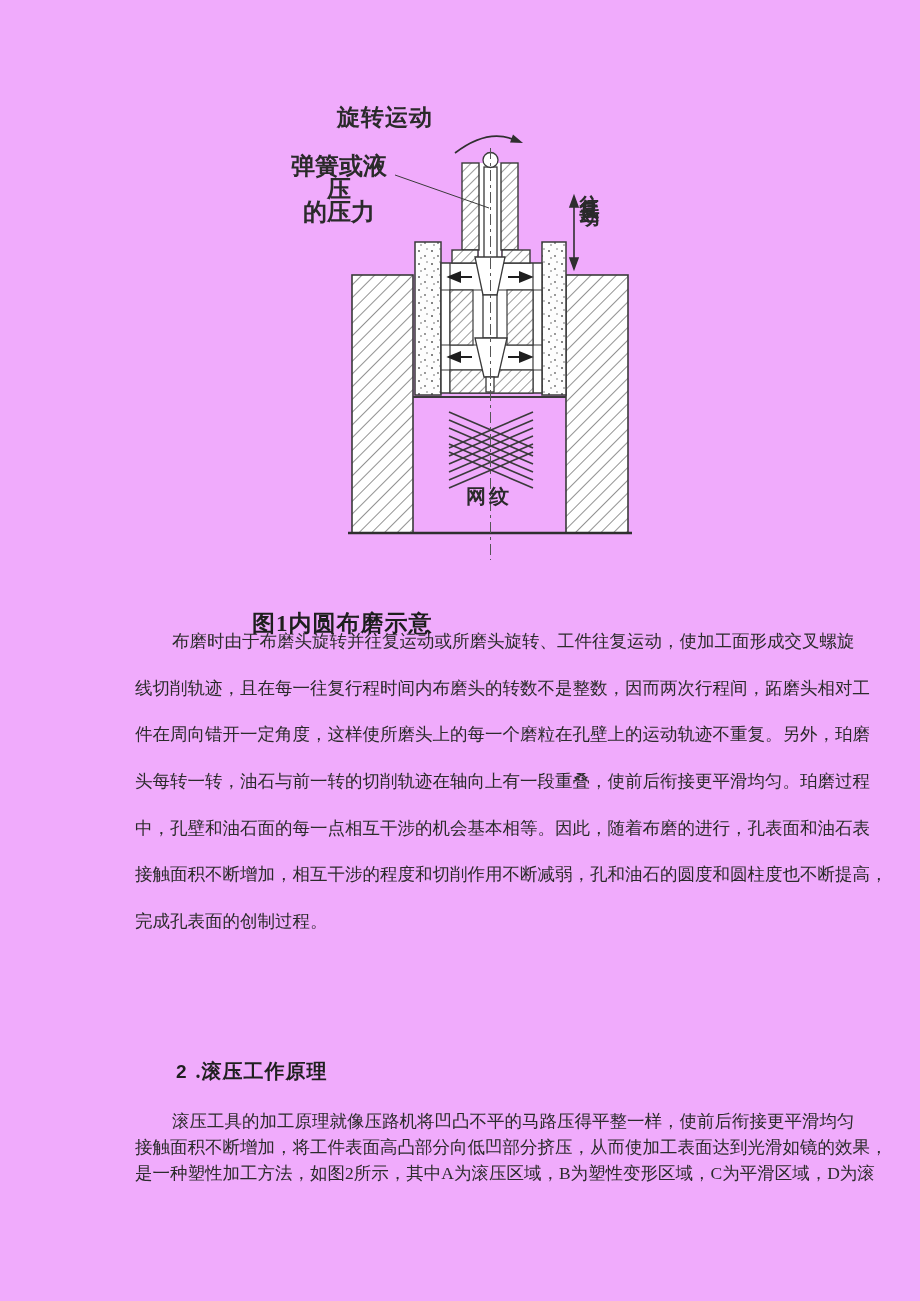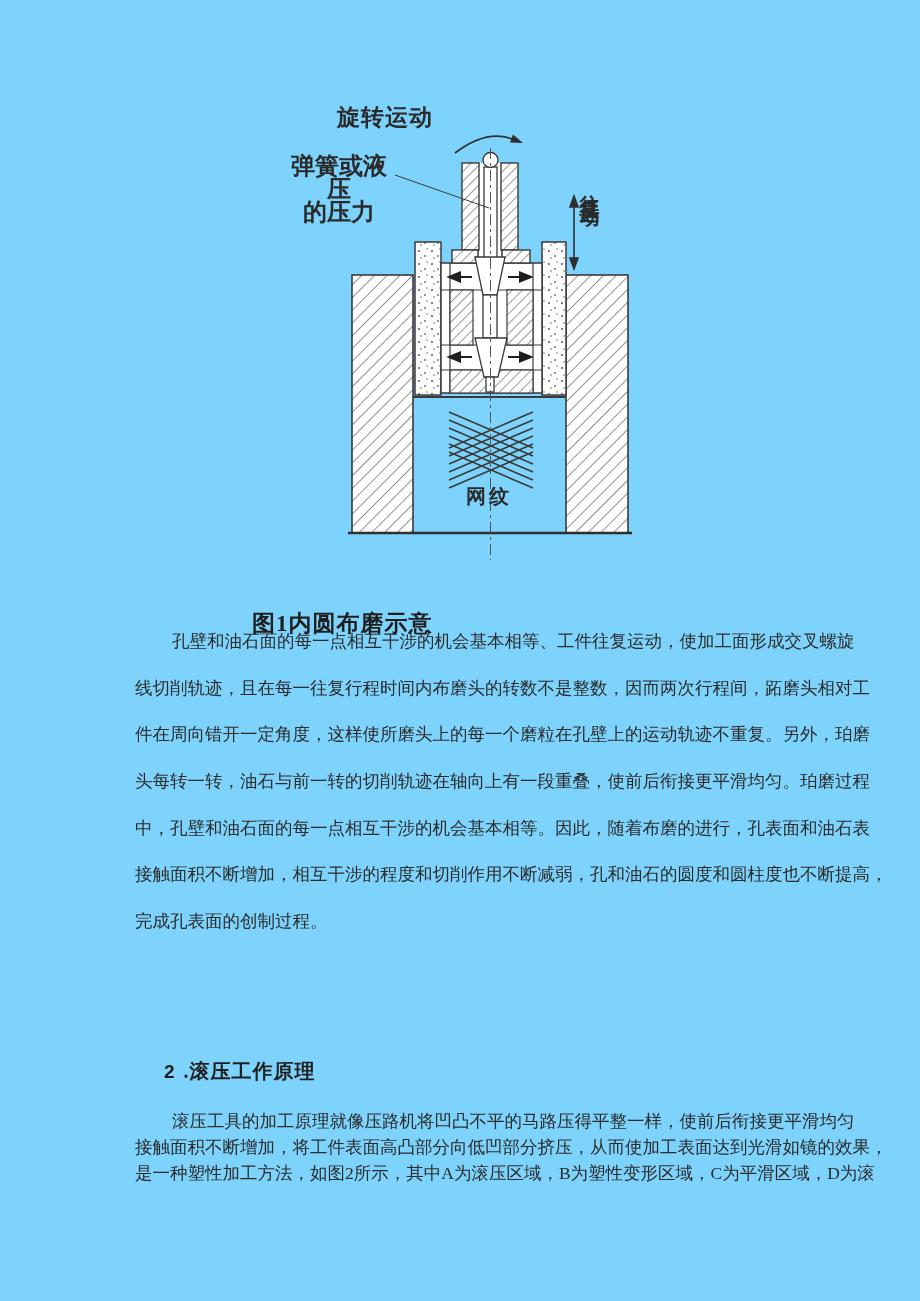--- a/index.html
+++ b/index.html
@@ -7,7 +7,7 @@
     position:relative;
     width:920px;height:1301px;
     margin:0 auto;
-    background:#7dd3fc;
+    background:#f0abfc;
     font-family:"Liberation Serif","DejaVu Serif",serif;
     color:#2b2b2b;
     overflow:hidden;

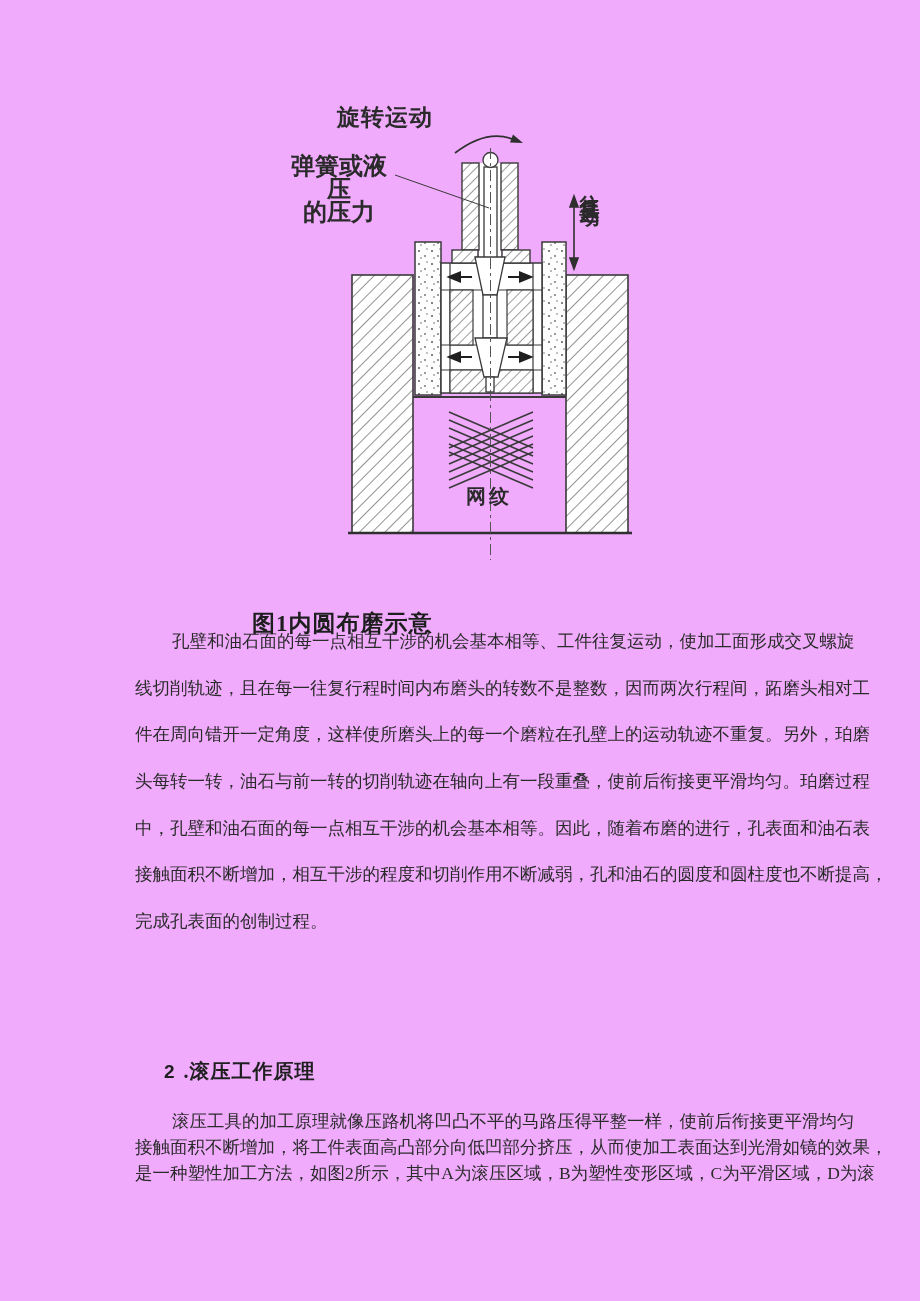--- a/index.html
+++ b/index.html
@@ -166,7 +166,7 @@
   <div class="fig-caption">图1内圆布磨示意</div>
 
   <div class="para p1">
-    <div class="bline indent">孔壁和油石面的每一点相互干涉的机会基本相等、工件往复运动，使加工面形成交叉螺旋</div>
+    <div class="bline indent">布磨时由于布磨头旋转并往复运动或所磨头旋转、工件往复运动，使加工面形成交叉螺旋</div>
     <div class="bline">线切削轨迹，且在每一往复行程时间内布磨头的转数不是整数，因而两次行程间，跖磨头相对工</div>
     <div class="bline">件在周向错开一定角度，这样使所磨头上的每一个磨粒在孔壁上的运动轨迹不重复。另外，珀磨</div>
     <div class="bline">头每转一转，油石与前一转的切削轨迹在轴向上有一段重叠，使前后衔接更平滑均匀。珀磨过程</div>

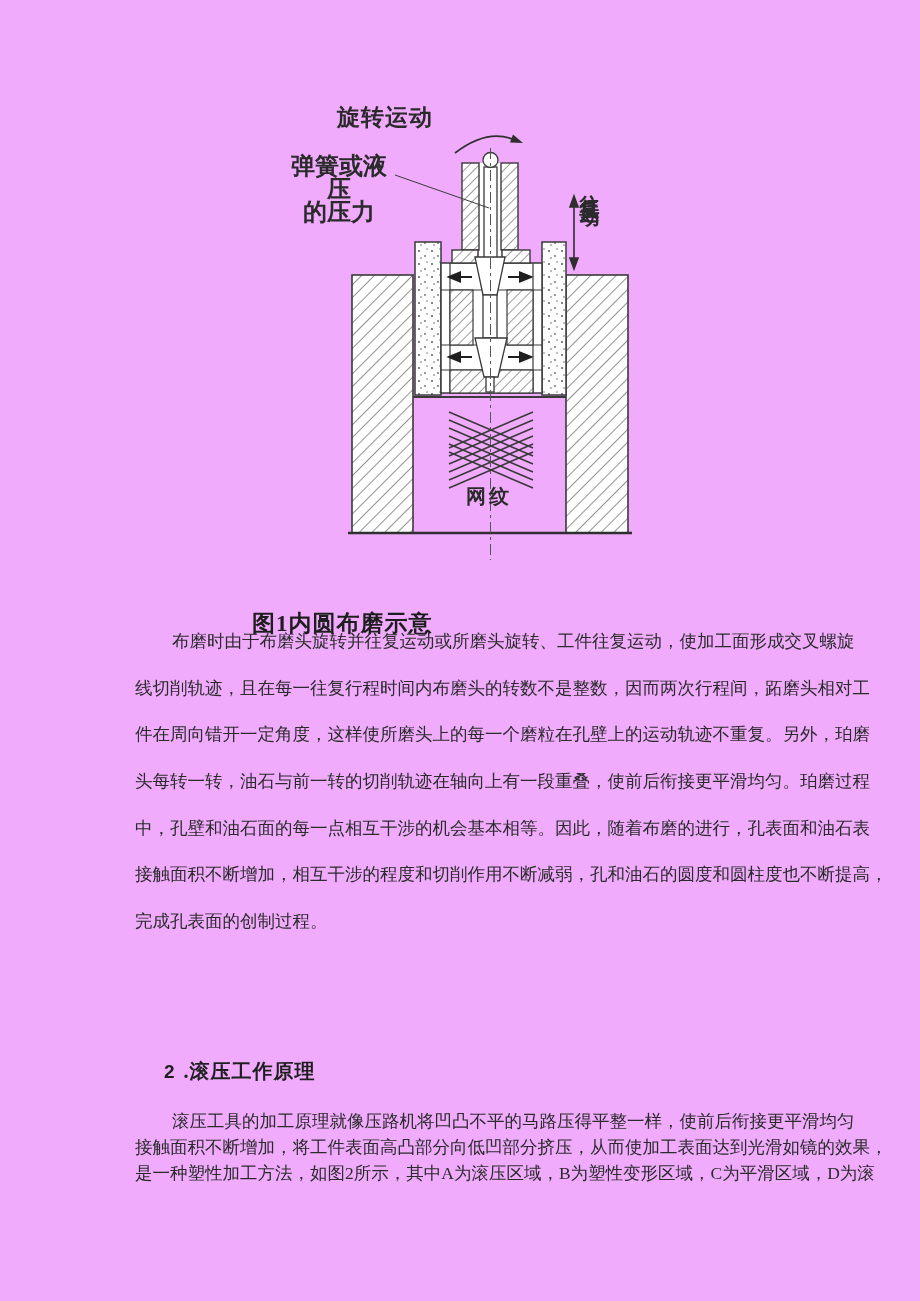--- a/index.html
+++ b/index.html
@@ -37,7 +37,7 @@
   .bline.indent{padding-left:37px;}
   .bline.last{text-align-last:left;}
   .heading{
-    position:absolute;left:129px;top:1058px;height:26px;line-height:26px;
+    position:absolute;left:141px;top:1058px;height:26px;line-height:26px;
     font-size:20px;color:#1f1f1f;
   }
   .heading .num{

